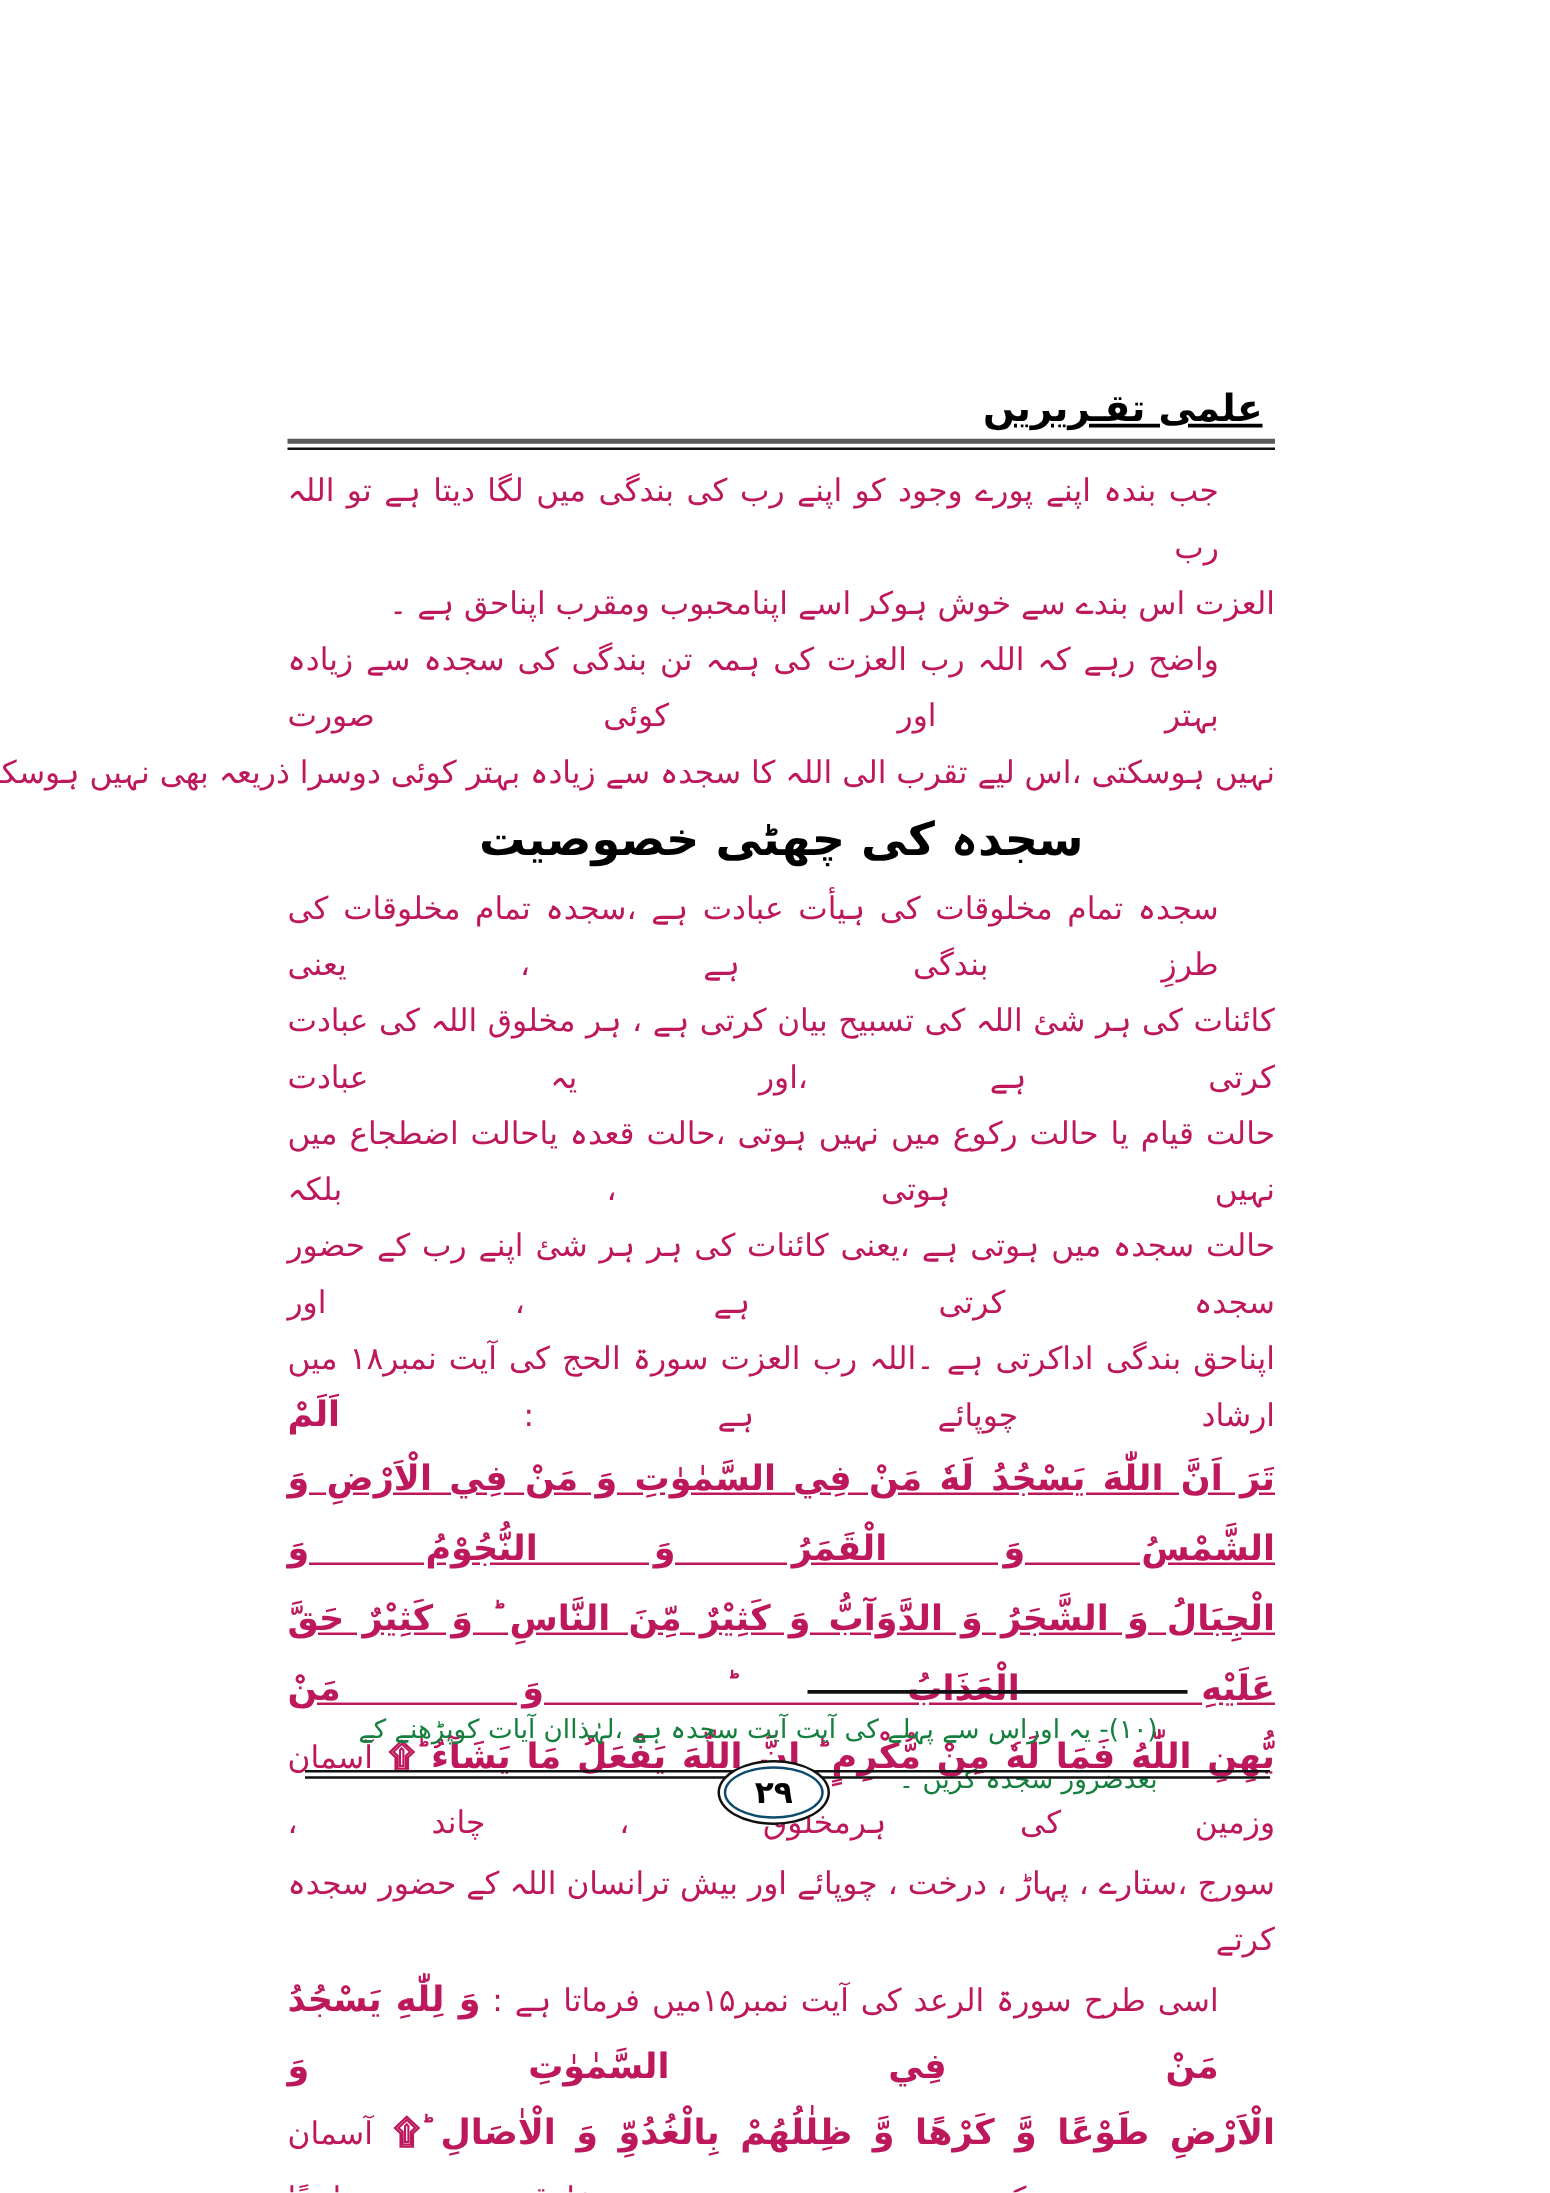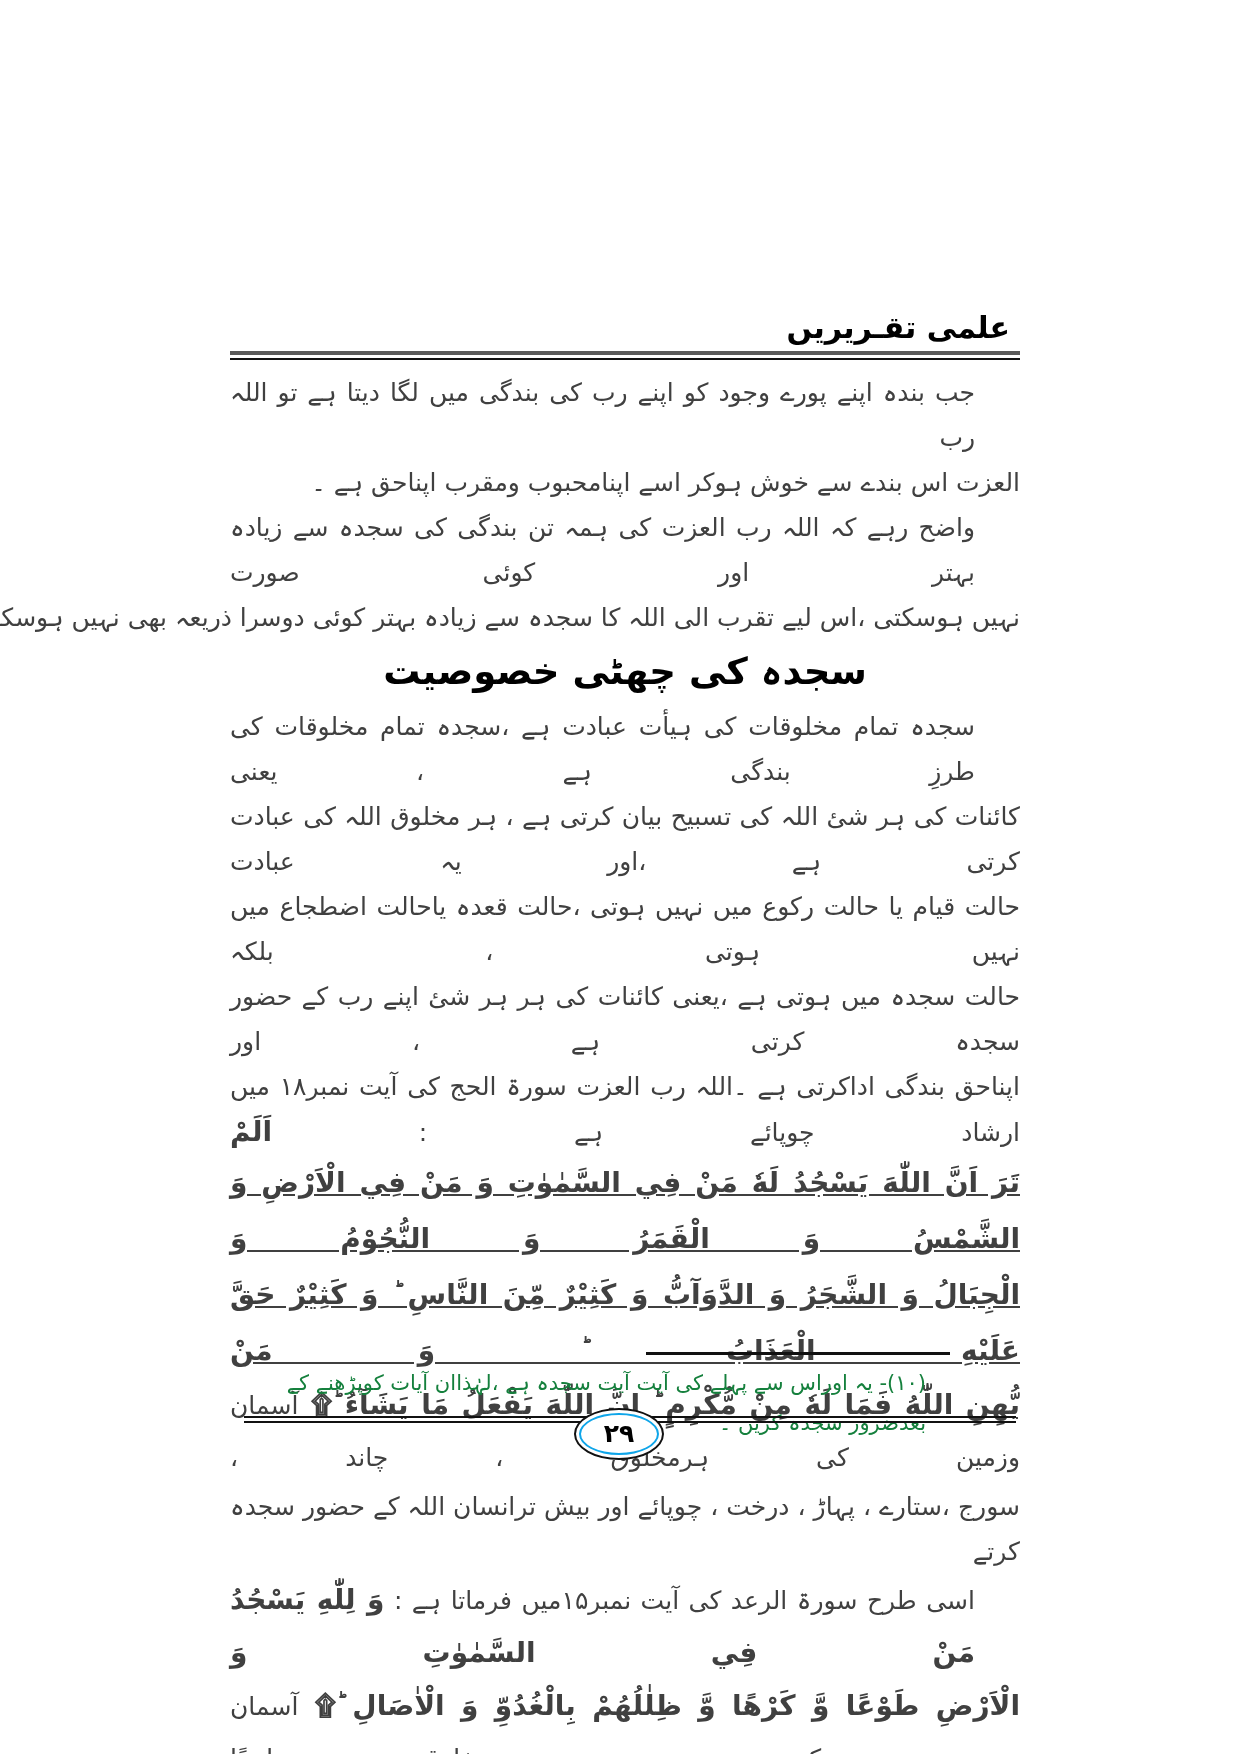--- a/index.html
+++ b/index.html
@@ -25,7 +25,7 @@
     padding:0 10px 6px 85px;
     height:52px;
   }
-  .header .h-right{font-size:30px;font-weight:bold;letter-spacing:1px;}
+  .header .h-right{font-size:30px;font-weight:bold;letter-spacing:1px;text-decoration:underline;}
   .header .h-left{font-size:26px;font-weight:bold;}
   .rule-double-header{
     height:3px;

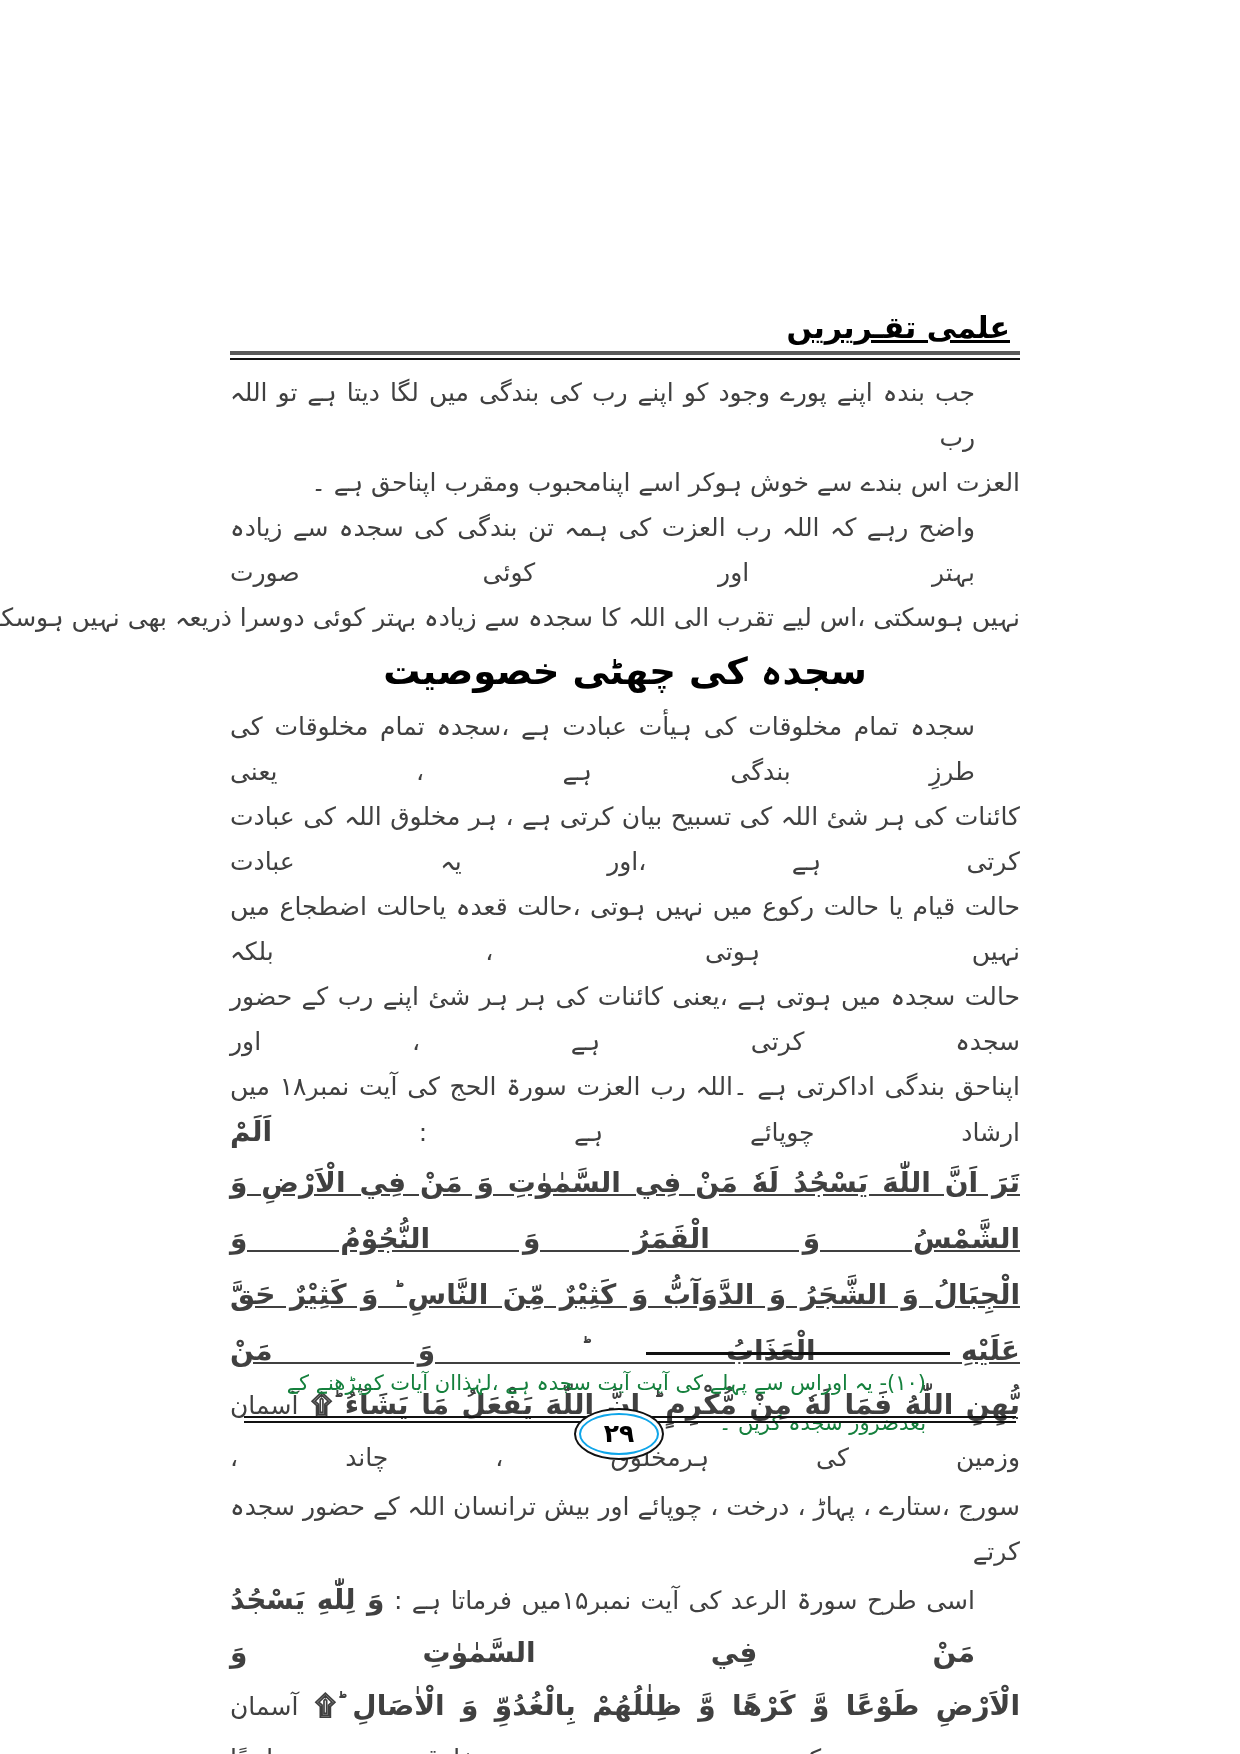--- a/index.html
+++ b/index.html
@@ -38,7 +38,7 @@
     font-size:25px;
     line-height:45px;
     white-space:nowrap;
-    color:#404040;
+    color:#be185d;
   }
   .line.just{
     white-space:normal;

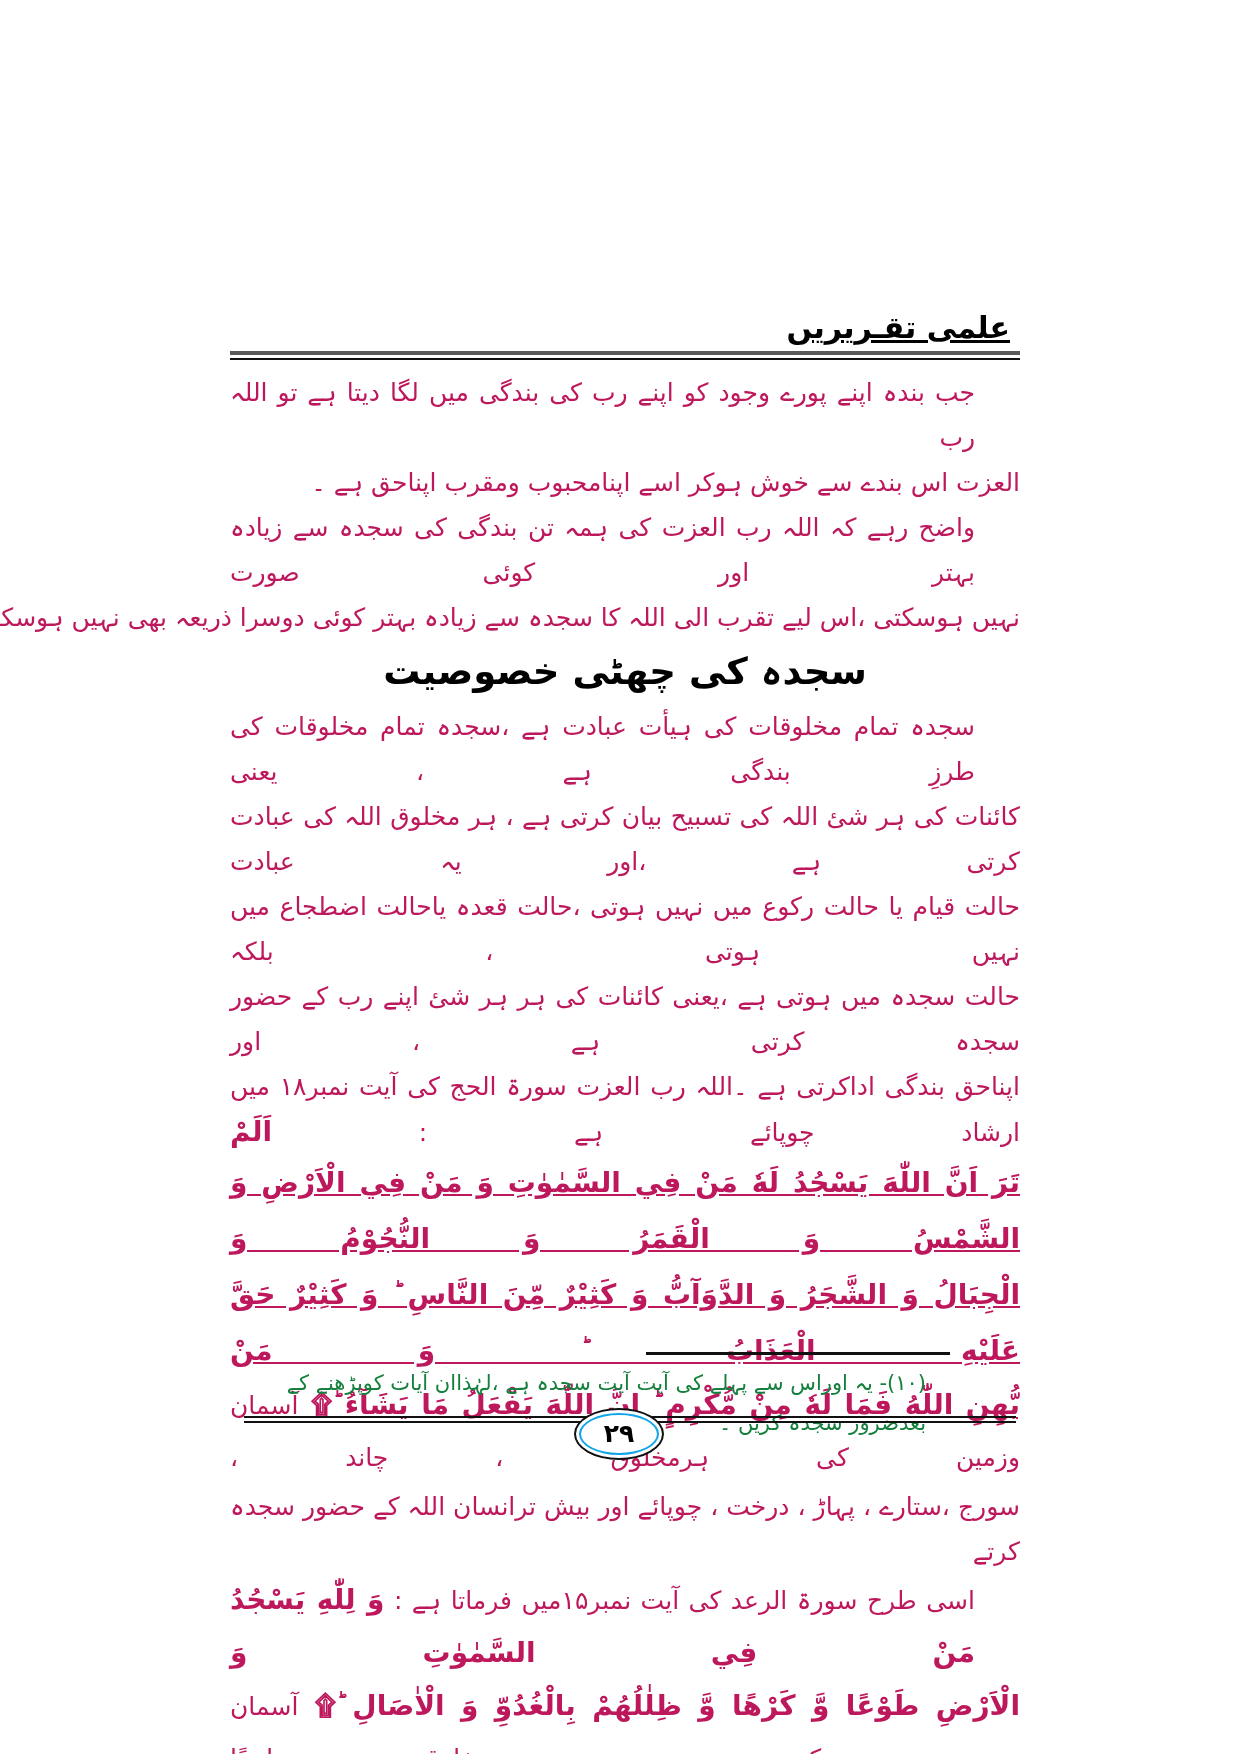--- a/index.html
+++ b/index.html
@@ -97,7 +97,7 @@
   }
   .page-oval-inner{
     width:76px;height:38px;
-    border:2px solid #0ea5e9;
+    border:2px solid #0c4a6e;
     border-radius:50%;
     display:flex;align-items:center;justify-content:center;
   }

